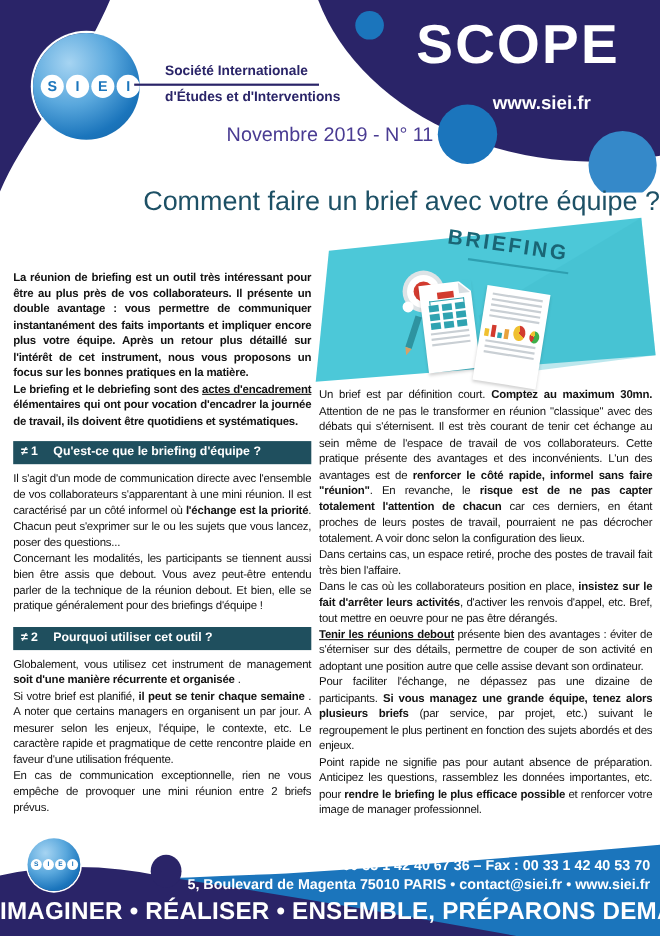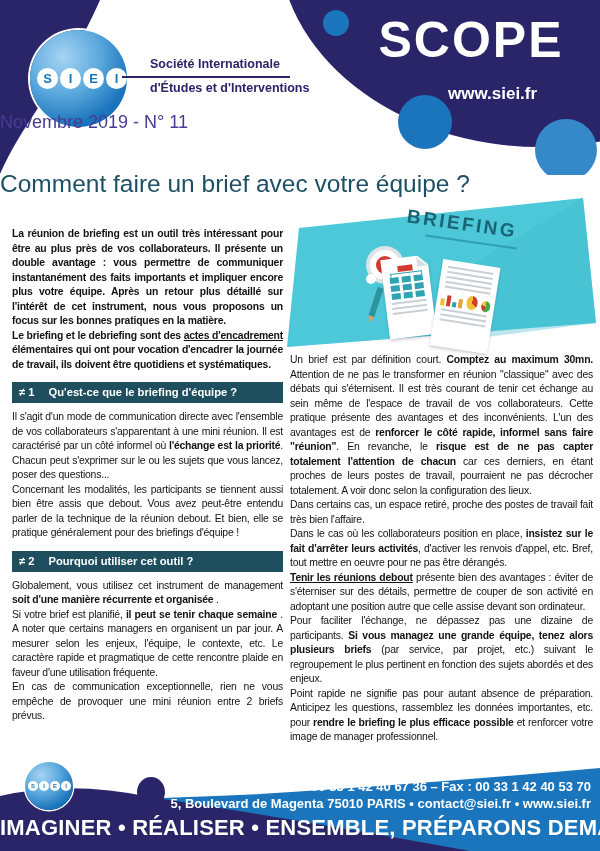--- a/index.html
+++ b/index.html
@@ -30,7 +30,7 @@
   }
   .url{position:absolute;left:448px;top:84px;width:150px;text-align:left;
     font-size:17px;font-weight:bold;color:#fff}
-  .issue{position:absolute;left:0;top:112px;width:600px;text-align:left;
+  .issue{position:absolute;left:0;top:112px;width:600px;text-align:center;
     font-size:18px;color:var(--purple,#493b92)}
   .main-title{position:absolute;left:0;top:170px;width:600px;margin:0;text-align:left;
     font-size:24.5px;font-weight:normal;color:var(--title-teal,#1d5065)}

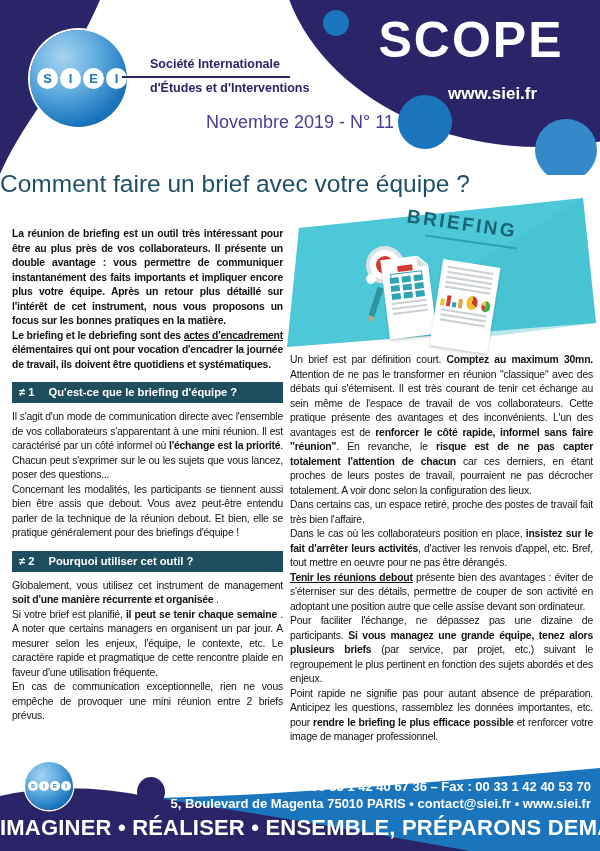--- a/index.html
+++ b/index.html
@@ -32,7 +32,7 @@
     font-size:17px;font-weight:bold;color:#fff}
   .issue{position:absolute;left:0;top:112px;width:600px;text-align:center;
     font-size:18px;color:var(--purple,#493b92)}
-  .main-title{position:absolute;left:0;top:170px;width:600px;margin:0;text-align:left;
+  .main-title{position:absolute;left:0;top:170px;width:600px;margin:0;text-align:right;
     font-size:24.5px;font-weight:normal;color:var(--title-teal,#1d5065)}
   
   .para{margin:0;font-size:10.4px;line-height:14.5px;letter-spacing:-0.2px;

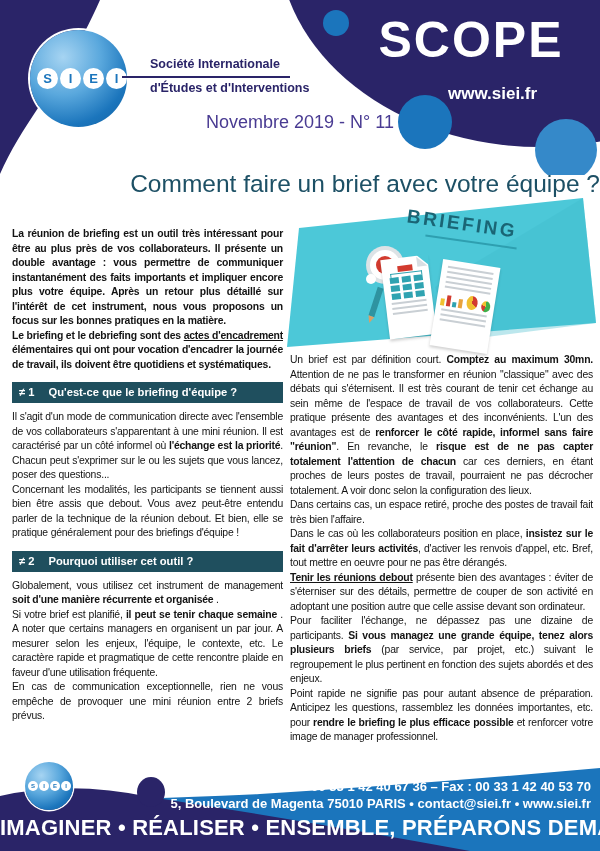--- a/index.html
+++ b/index.html
@@ -38,7 +38,7 @@
   .para{margin:0;font-size:10.4px;line-height:14.5px;letter-spacing:-0.2px;
     text-align:justify;color:#131313}
   .b{font-weight:bold}.u{text-decoration:underline}
-  .col-left{position:absolute;left:12px;top:227px;width:271px}
+  .col-left{position:absolute;left:12px;top:246px;width:271px}
   .col-right{position:absolute;left:290px;top:195px;width:303px}
   .sec-bar{
     margin:10px 0 7px;padding:3px 7px 4px;background:var(--bar-teal,#1f4f5e);

